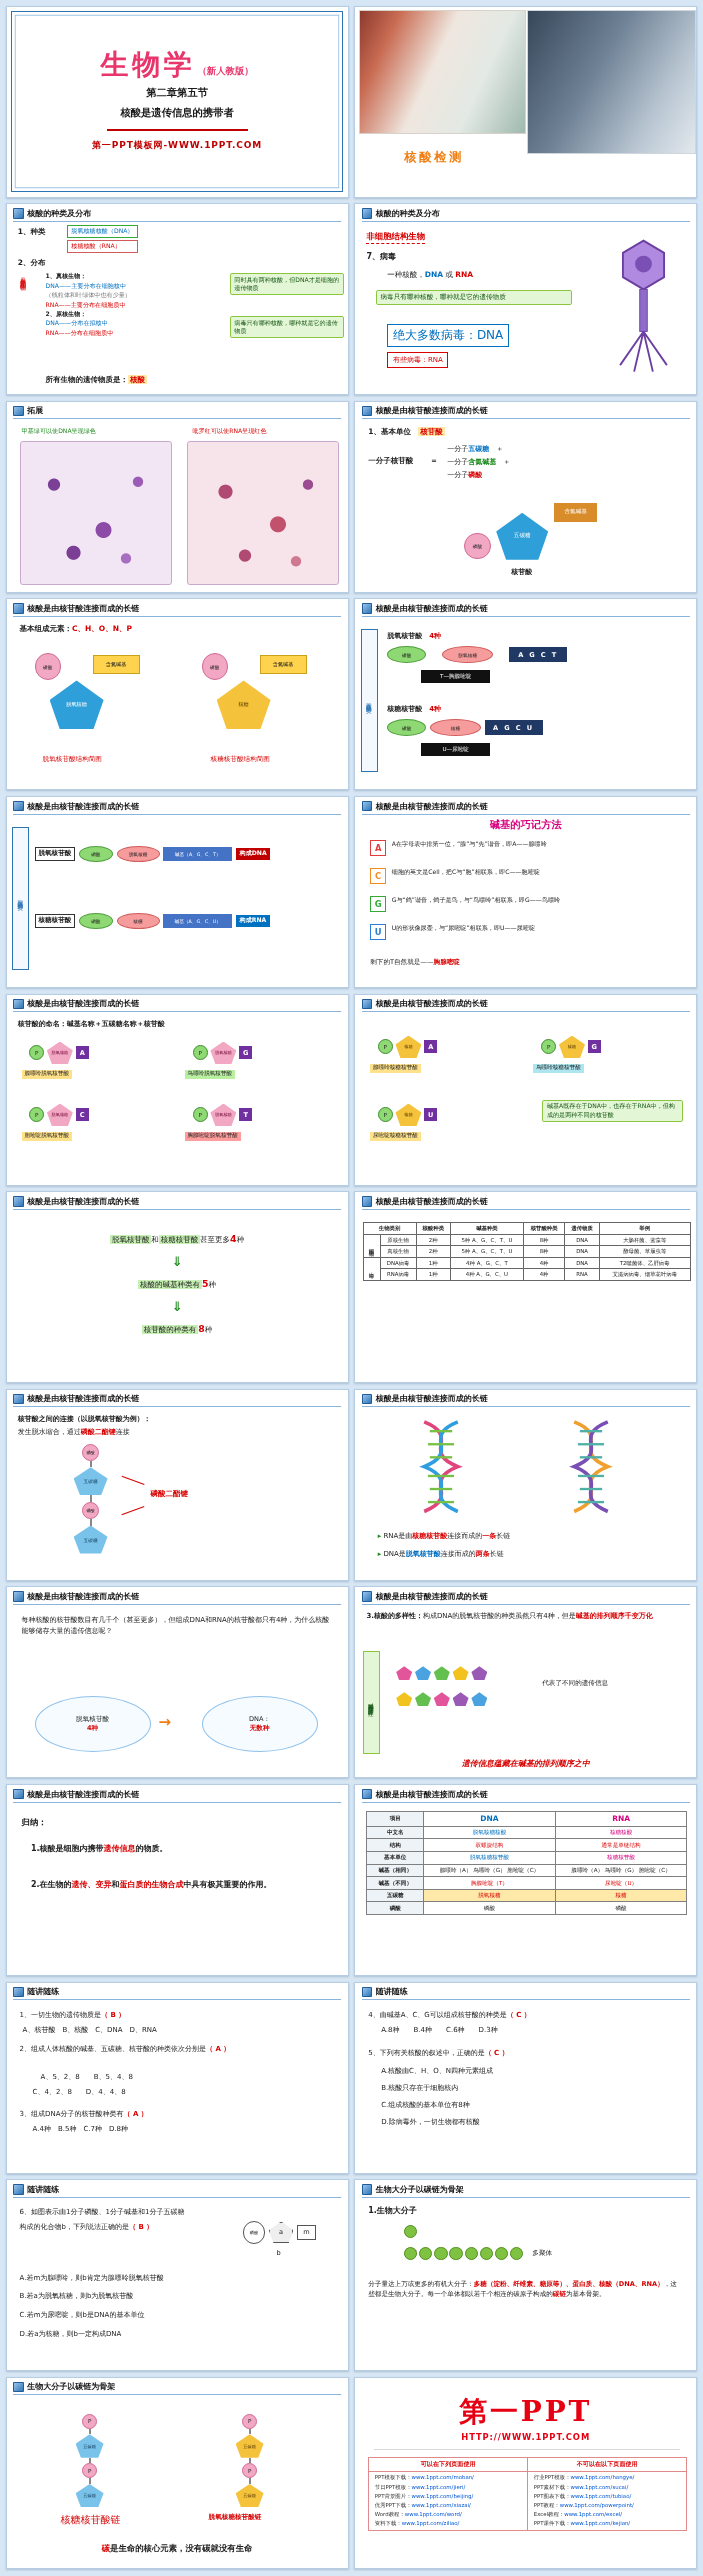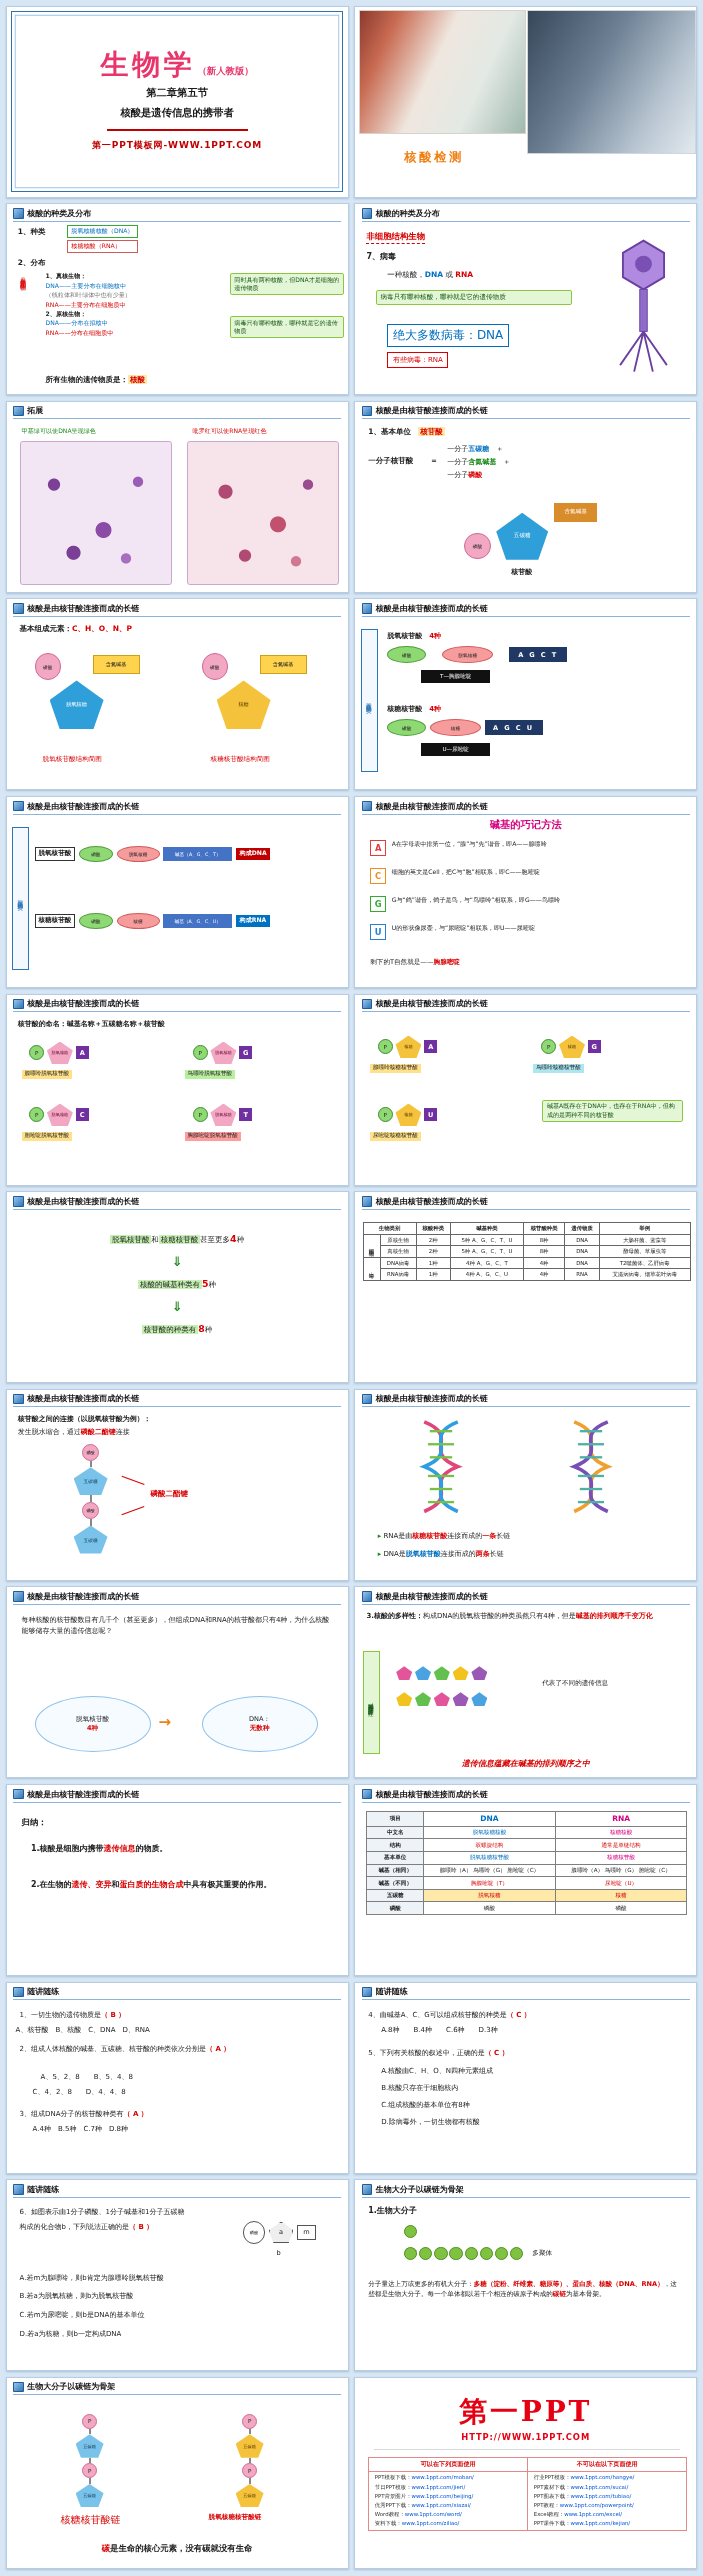--- a/index.html
+++ b/index.html
@@ -533,7 +533,7 @@
         <span class="ht">随讲随练</span>
       </div>
   <div class="ab qt" style="left:13px;top:28px;"><span>1、一切生物的遗传物质是</span><span class="red b">（ B ）</span></div>
-  <div class="ab qt" style="left:9px;top:43px;">A、核苷酸　B、核酸　C、DNA　D、RNA</div>
+  <div class="ab qt" style="left:16px;top:43px;">A、核苷酸　B、核酸　C、DNA　D、RNA</div>
   <div class="ab qt" style="left:13px;top:62px;width:315px;"><span>2、组成人体核酸的碱基、五碳糖、核苷酸的种类依次分别是</span><span class="red b">（ A ）</span></div>
   <div class="ab qt" style="left:34px;top:90px;">A、5、2、8　　B、5、4、8</div>
   <div class="ab qt" style="left:26px;top:105px;">C、4、2、8　　D、4、4、8</div>

